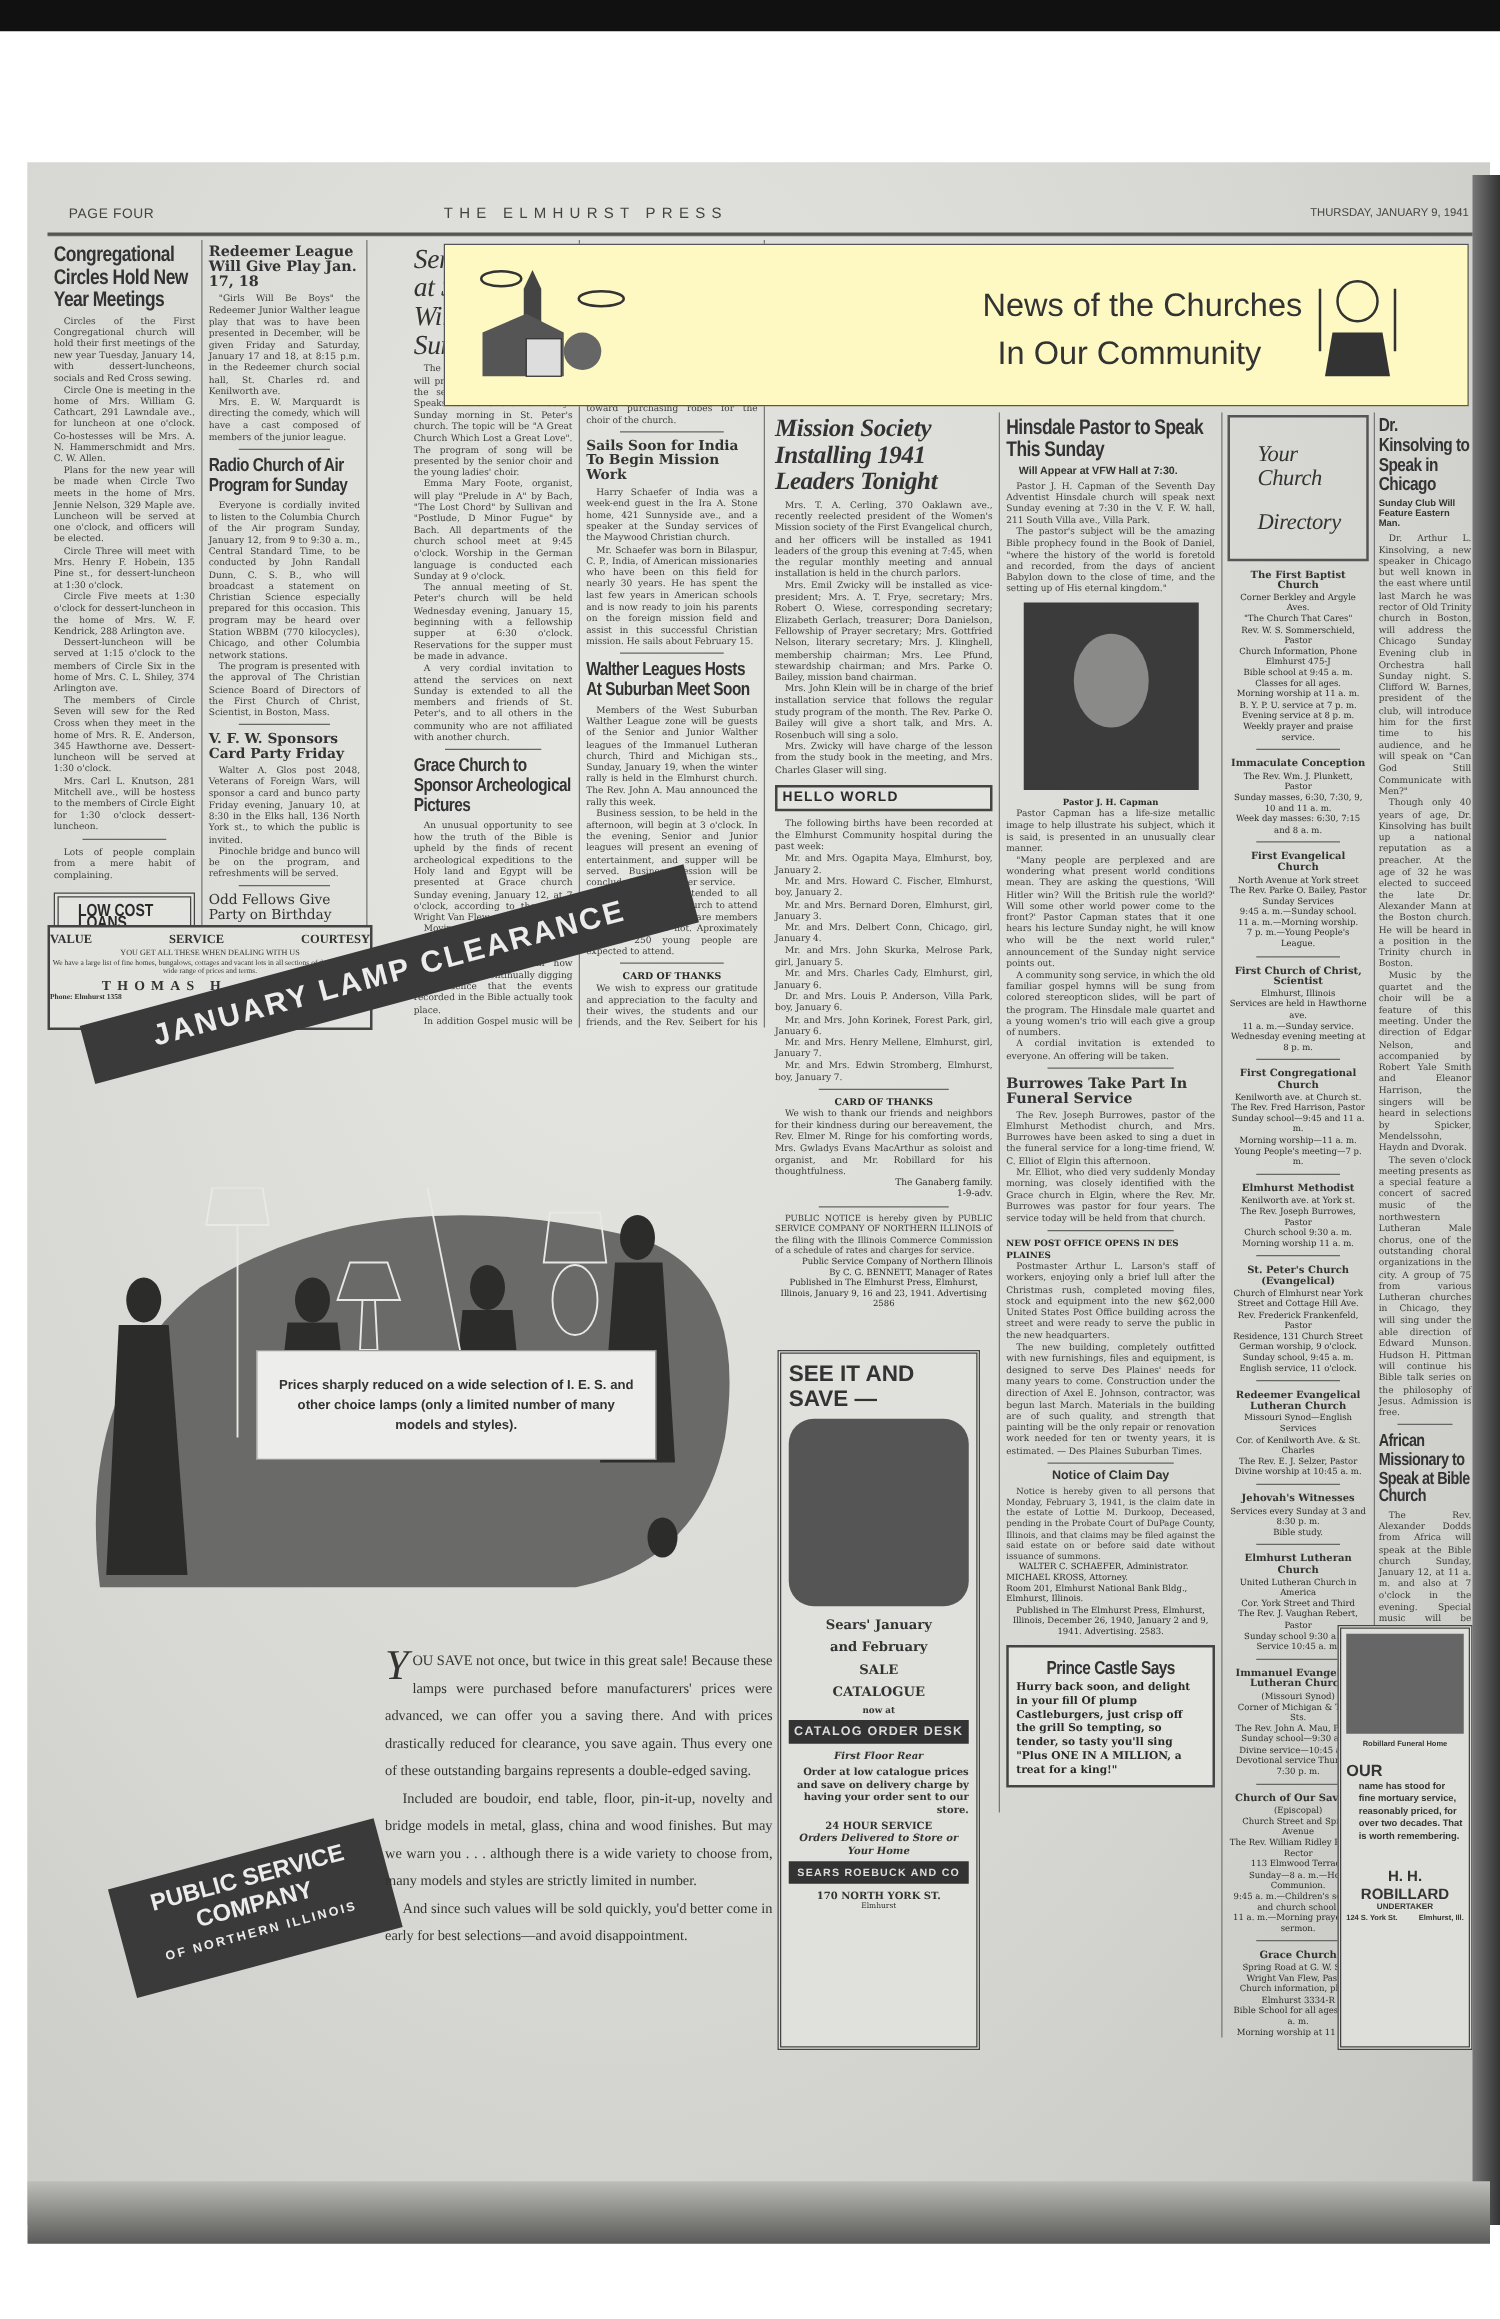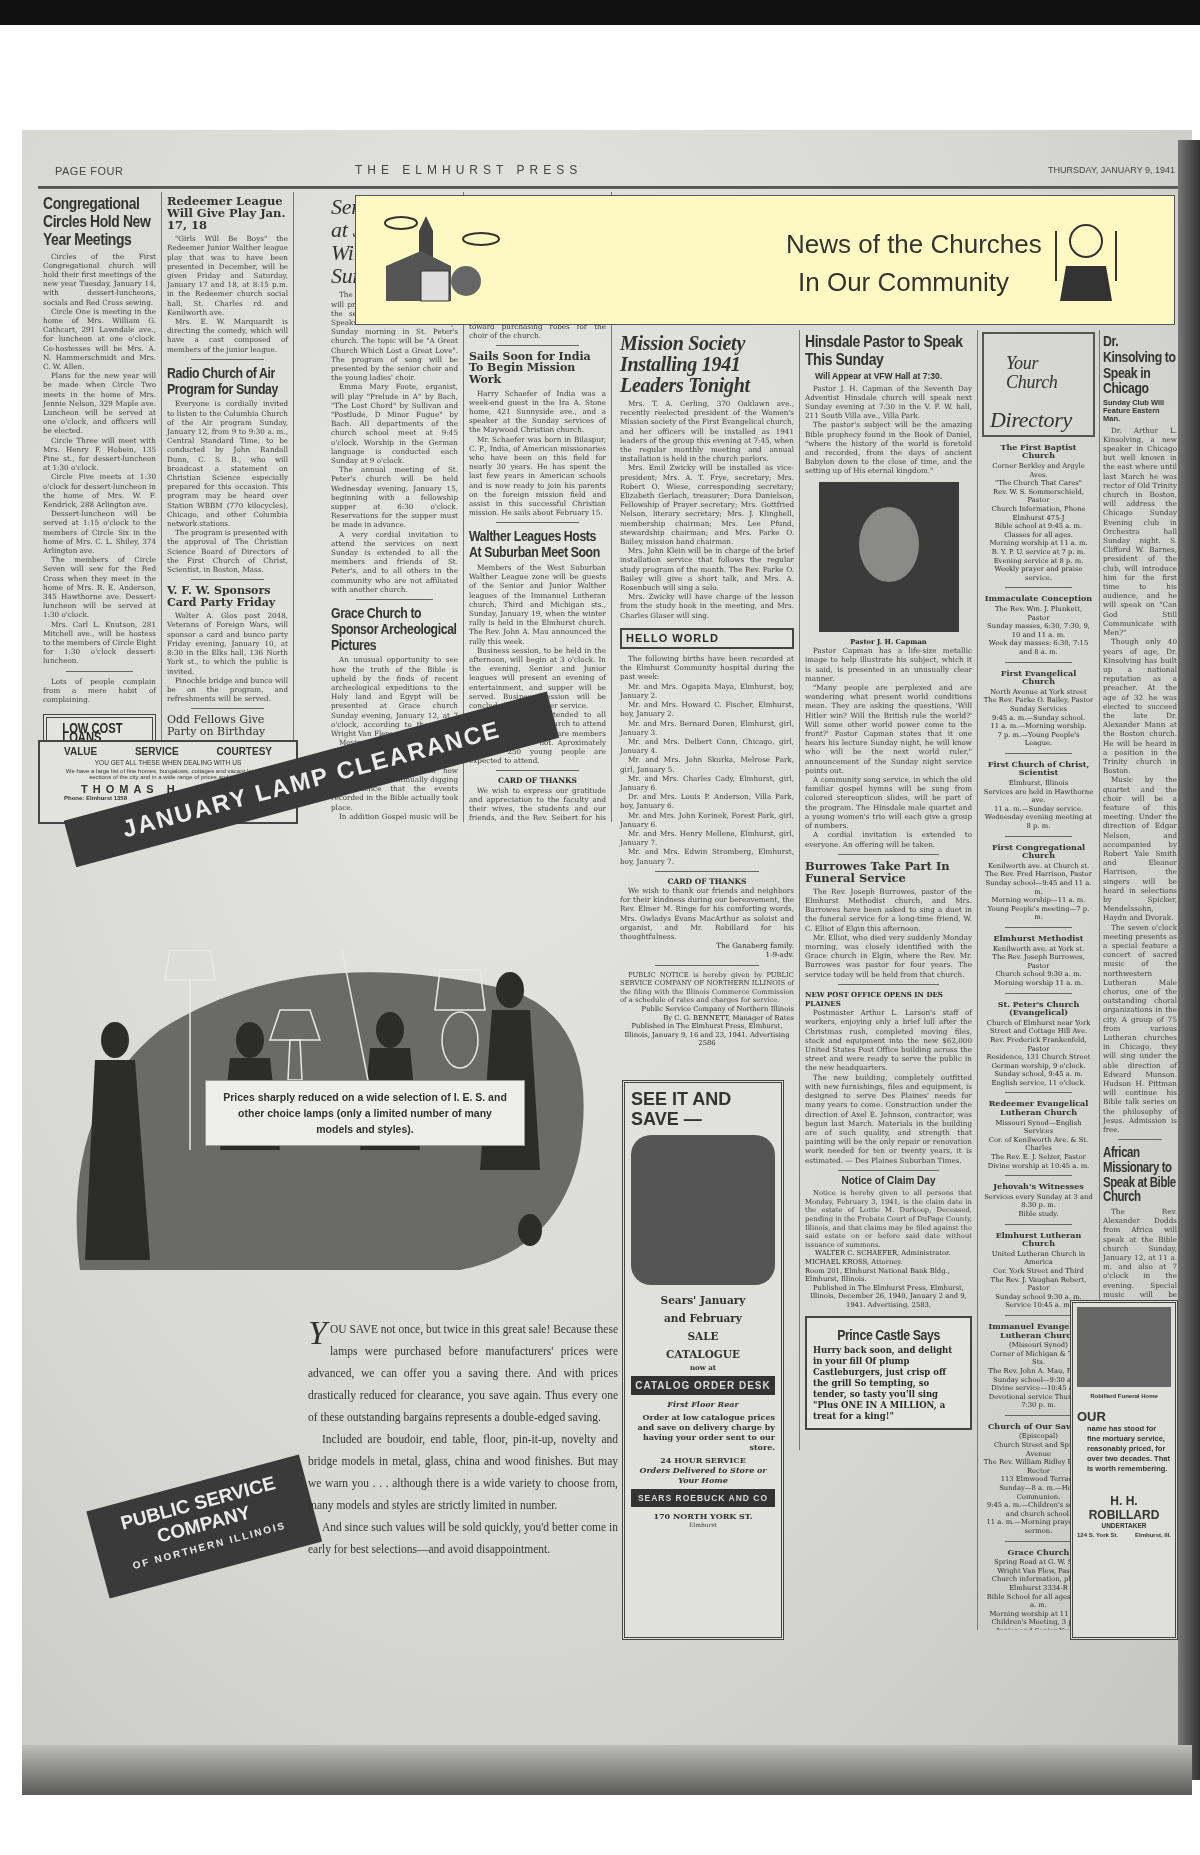--- a/index.html
+++ b/index.html
@@ -315,7 +315,7 @@
 <div class="col" style="left:978px;width:122px;height:1300px;top:330px;padding:0">
   <div style="border:2px solid #555;padding:4px 6px;margin:2px 4px">
     <div class="hd ital" style="font-size:18px;margin:16px">Your Church</div>
-    <div class="hd ital" style="font-size:22px;margin:0">Directory</div>
+    <div class="hd ital" style="font-size:18px;margin:16px">Directory</div>
   </div>
   <div id="church-list" style="padding:0 5px" class="small">
       <div>

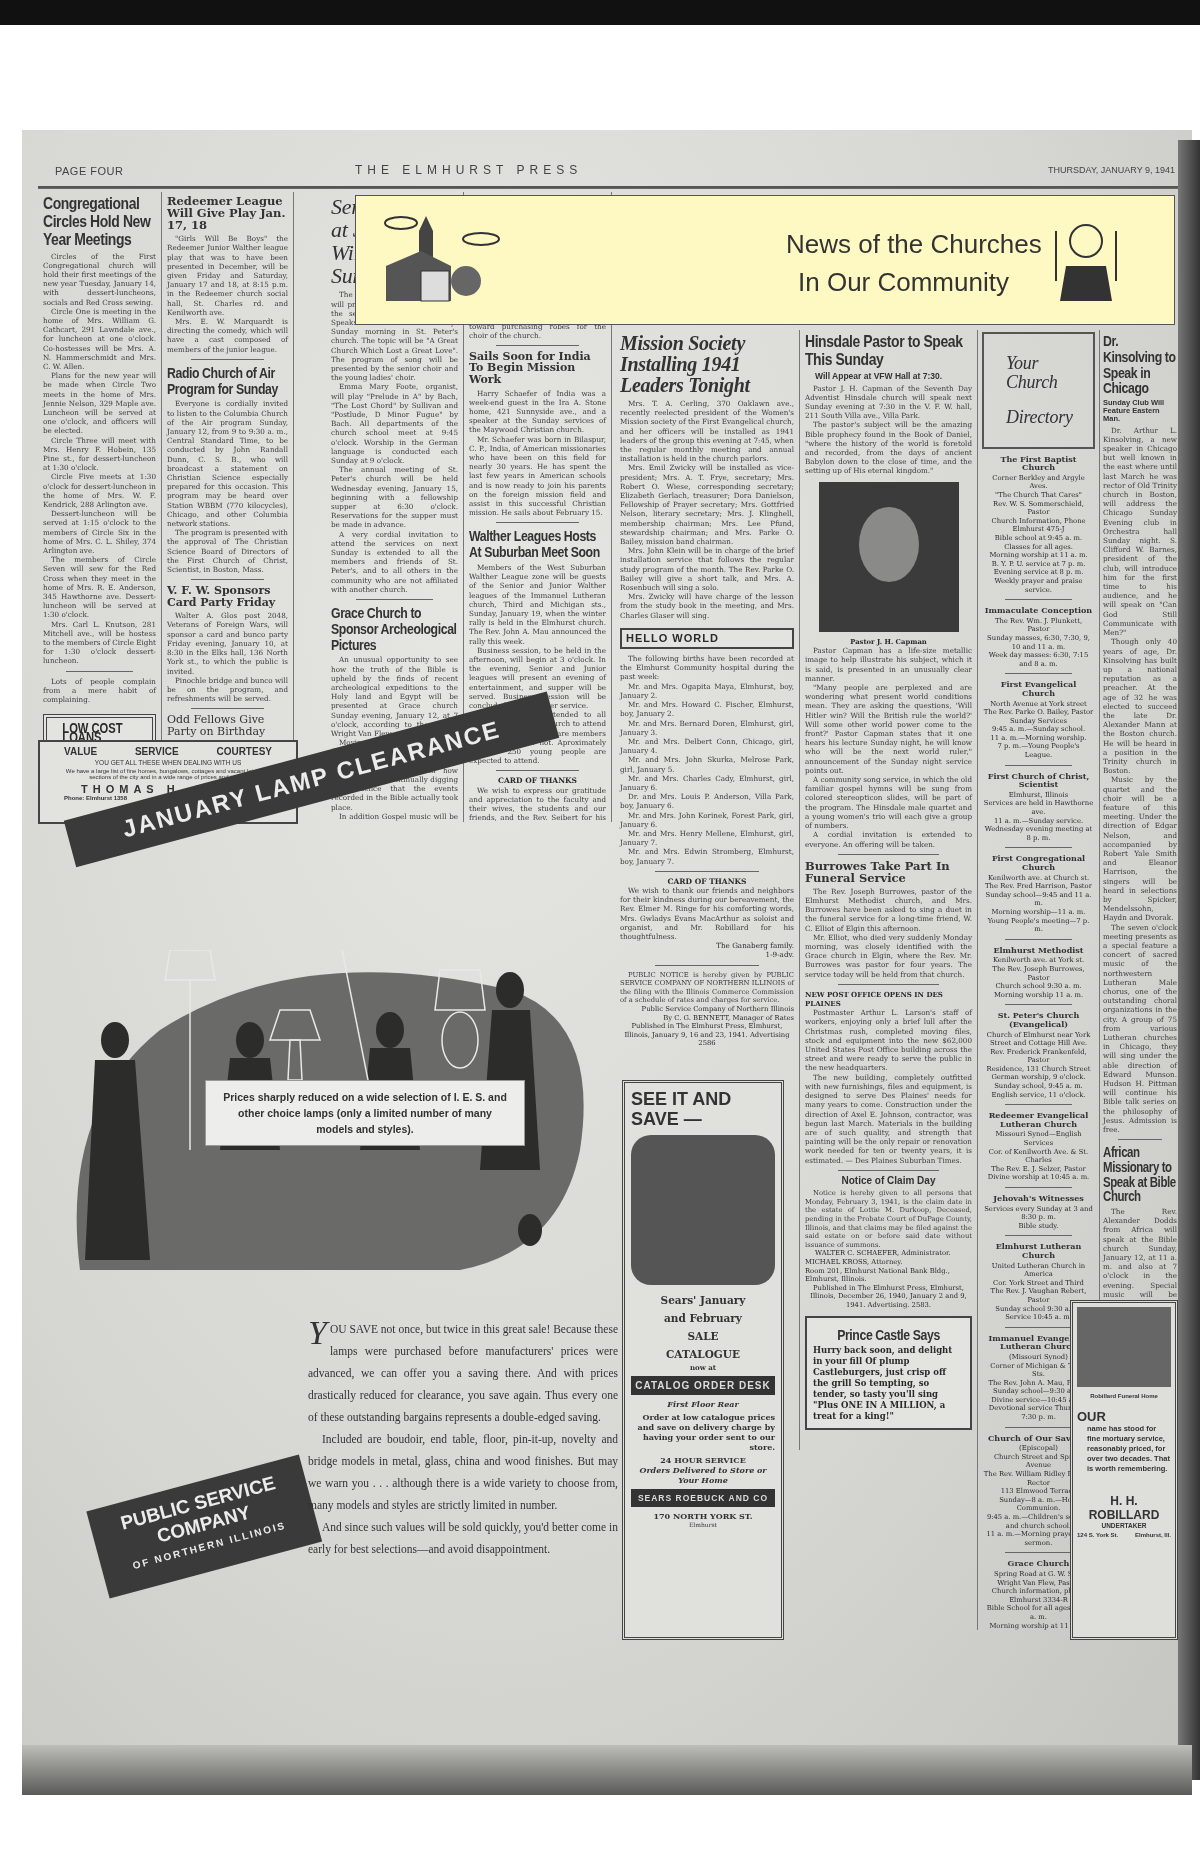--- a/index.html
+++ b/index.html
@@ -142,7 +142,7 @@
 
 </div>
 
-<div style="position:absolute;left:38px;top:740px;width:260px;height:84px;border:2px solid #444;background:#e2e2de;font-family:Liberation Sans, sans-serif;padding:4px 24px;color:#333">
+<div style="position:absolute;left:38px;top:740px;width:260px;height:84px;border:2px solid #444;background:#e2e2de;font-family:Liberation Serif, serif;padding:4px 0;color:#333">
   <div style="display:flex;justify-content:space-between;font-weight:bold;font-size:10px">
     <span>VALUE</span>
     <span>SERVICE</span>

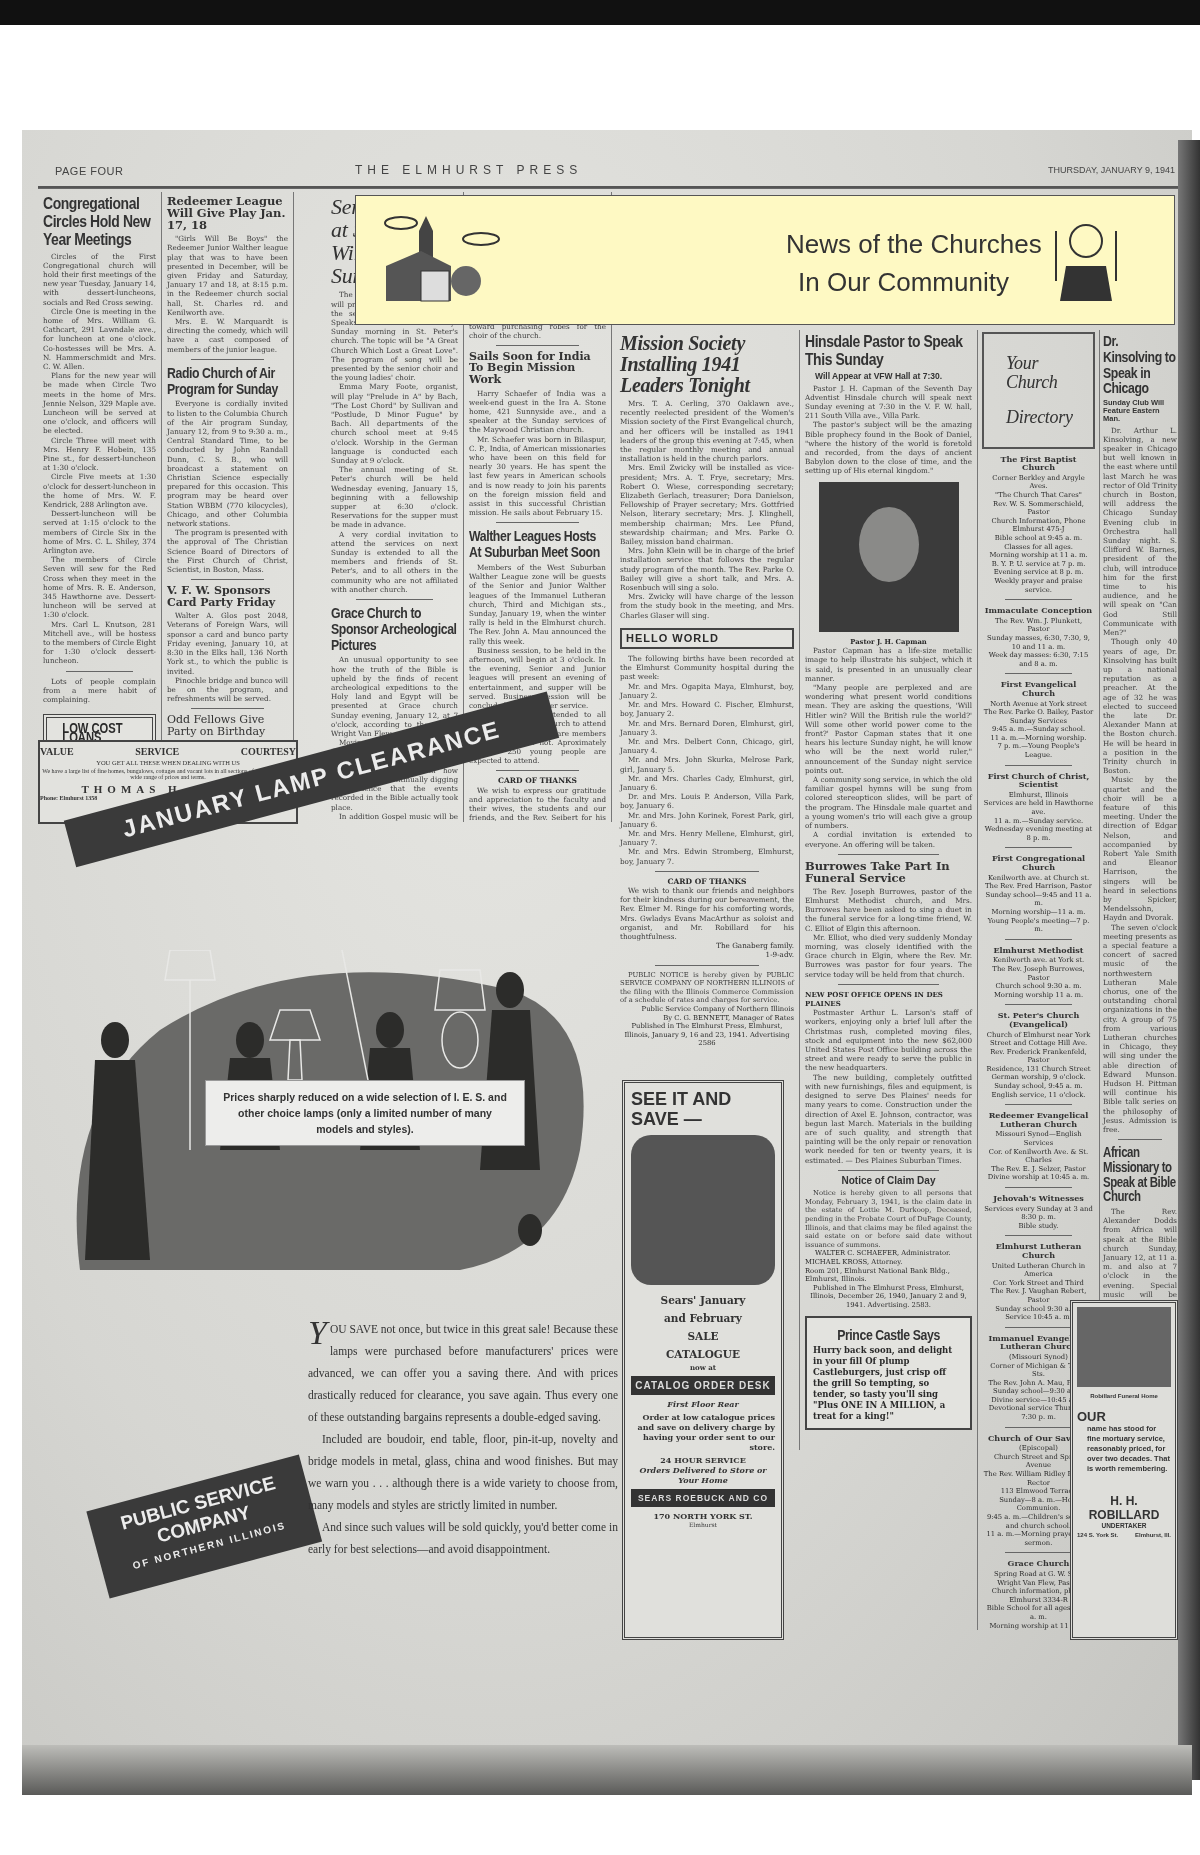--- a/index.html
+++ b/index.html
@@ -182,7 +182,7 @@
       <line x1="300" y1="-10" x2="340" y2="190"></line>
     </g>
   </svg>
-  <div style="position:absolute;left:175px;top:290px;width:320px;background:#ededeb;border:1px solid #999;padding:8px 14px;font-family:'Liberation Sans',sans-serif;font-weight:bold;font-size:10.5px;line-height:16px;color:#333;text-align:center">Prices sharply reduced on a wide selection of I. E. S. and other choice lamps (only a limited number of many models and styles).</div>
+  <div style="position:absolute;left:175px;top:290px;width:320px;background:#ededeb;border:1px solid #999;padding:19px 14px;font-family:'Liberation Sans',sans-serif;font-weight:bold;font-size:10.5px;line-height:16px;color:#333;text-align:center">Prices sharply reduced on a wide selection of I. E. S. and other choice lamps (only a limited number of many models and styles).</div>
   <div class="ribbon" style="left:68px;top:720px;width:220px;height:90px;padding-top:10px;font-size:19px;line-height:22px;transform:rotate(-15deg);transform-origin:left center">
     <div>PUBLIC SERVICE</div>
     <div>COMPANY</div>

